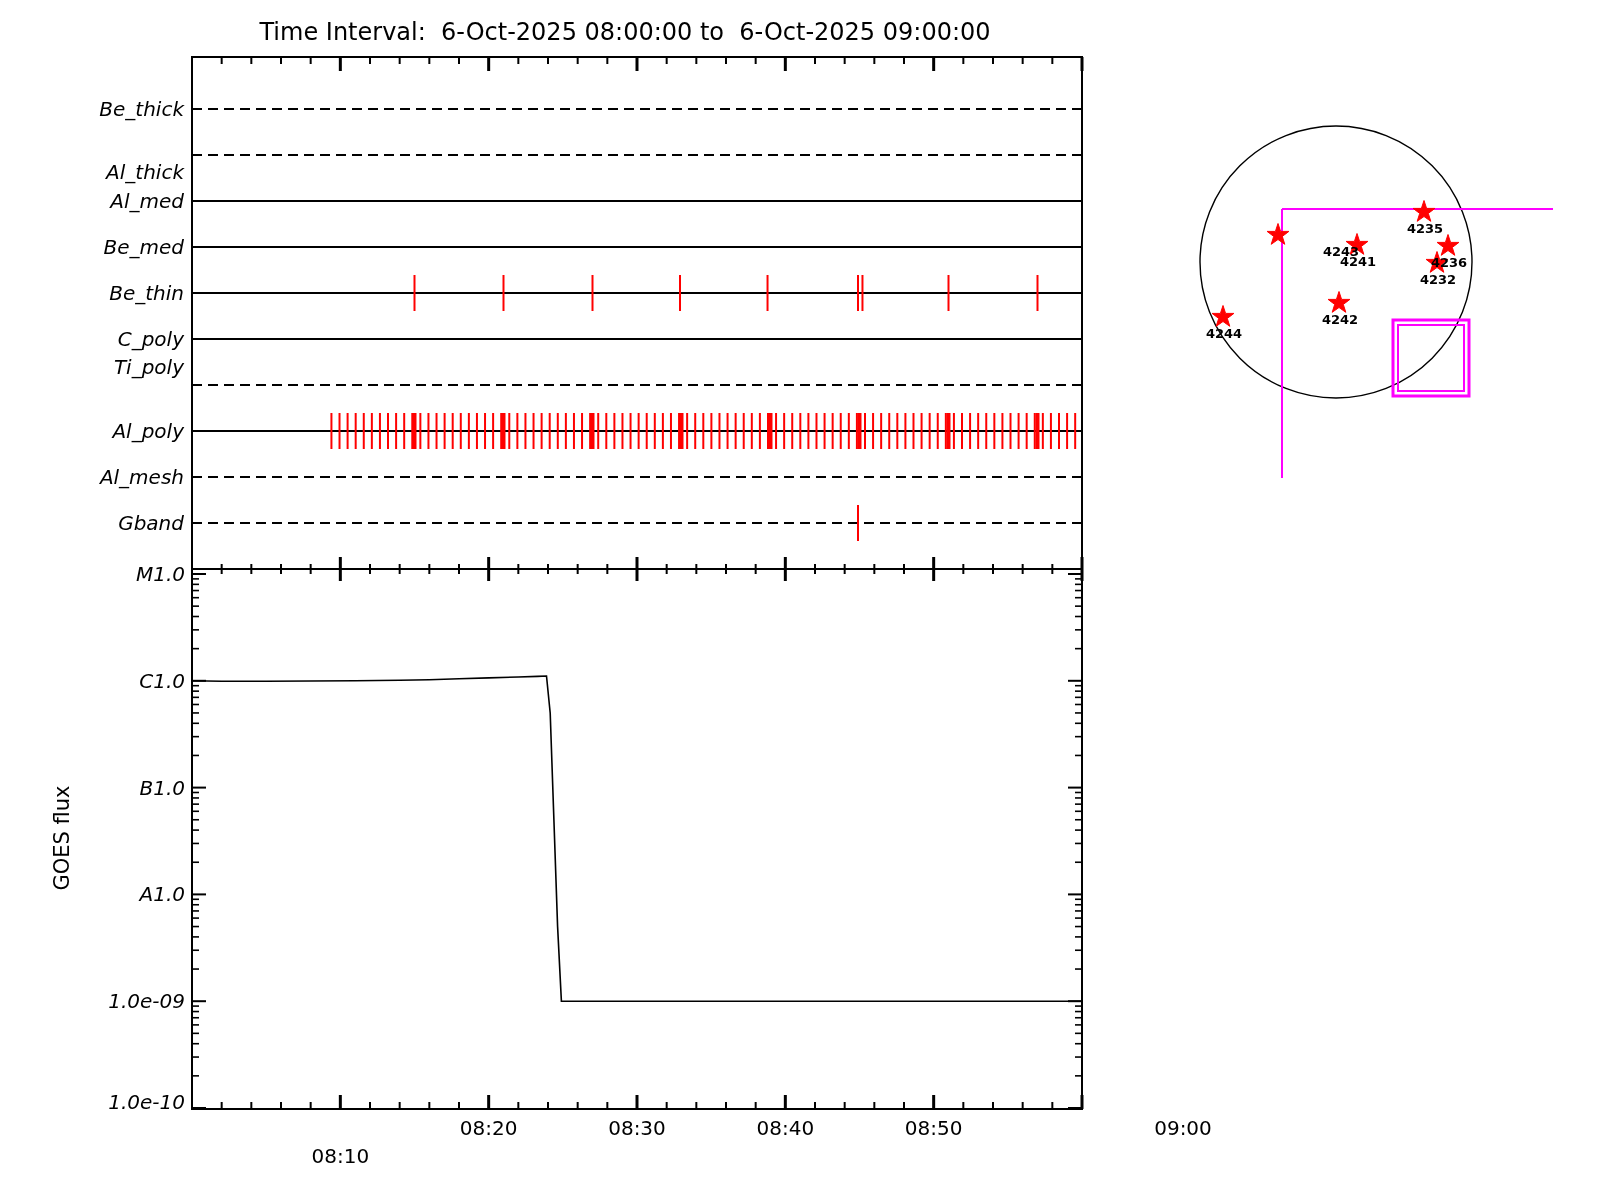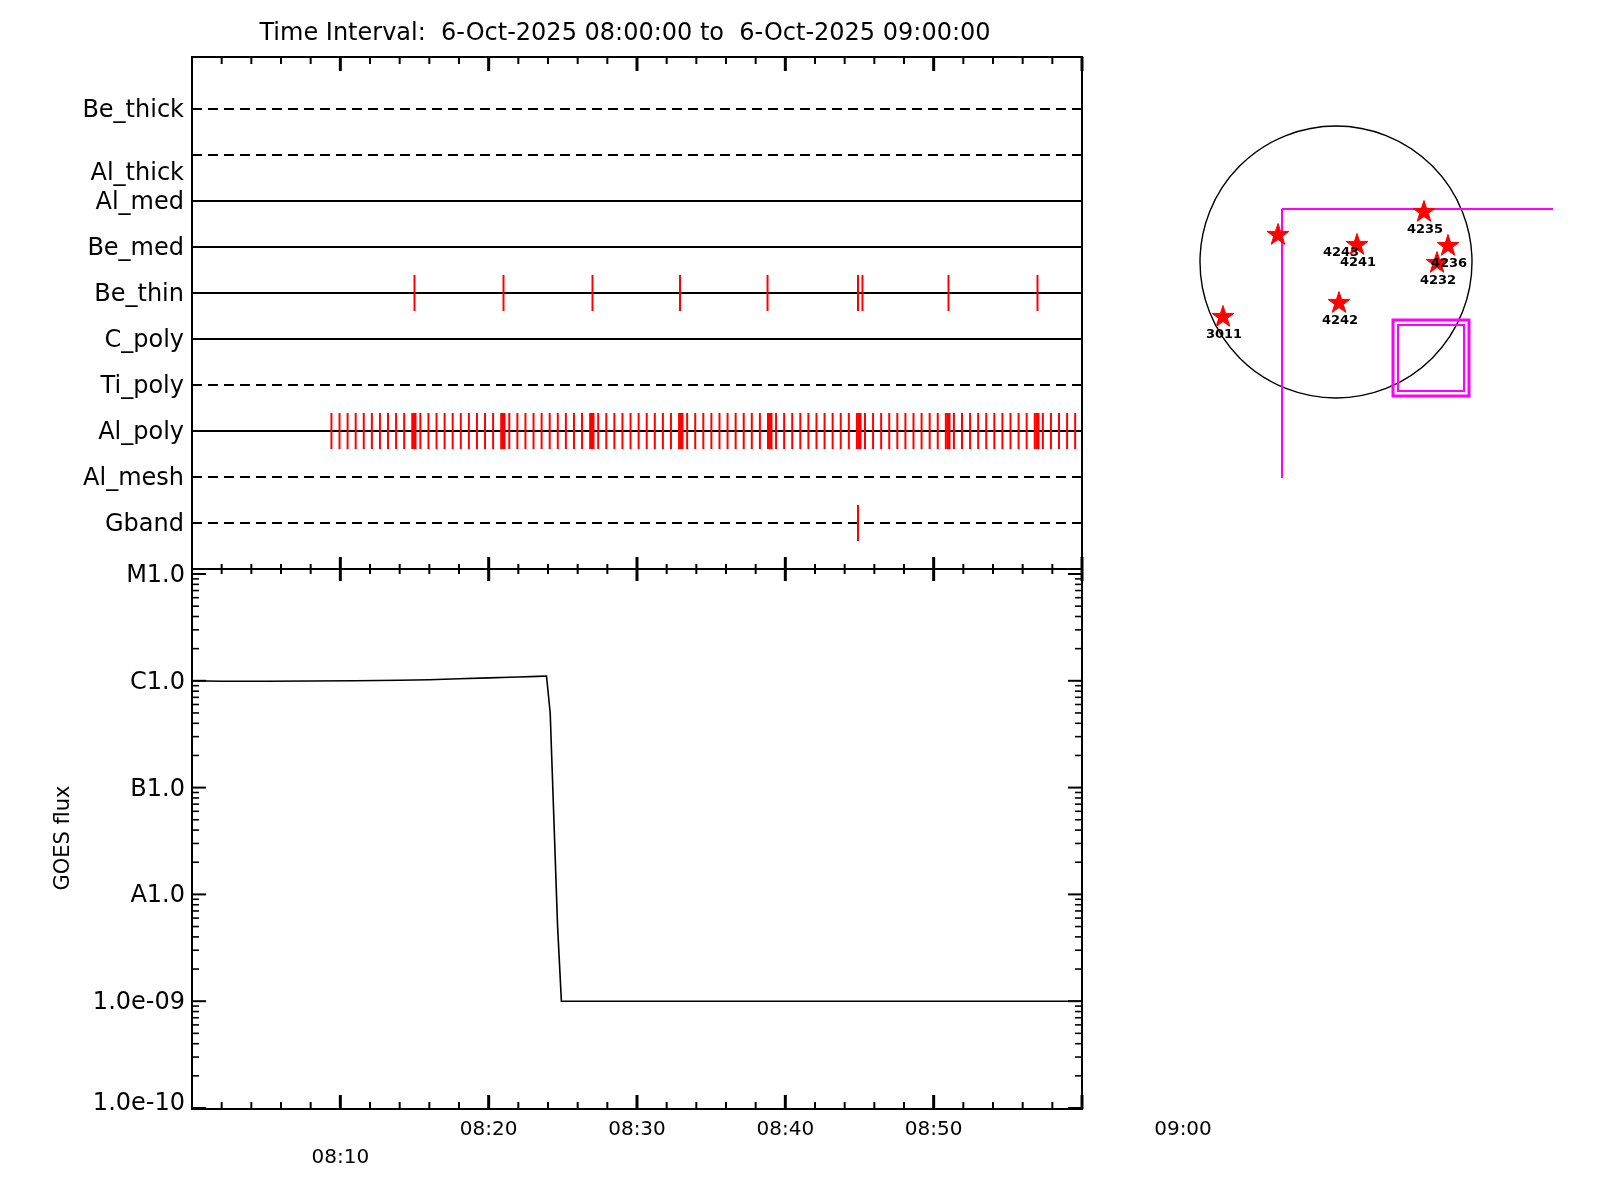--- a/index.html
+++ b/index.html
@@ -14,7 +14,7 @@
   .lbl{position:absolute;color:#000;white-space:pre;line-height:1;}
   .title-lbl{font-size:24px;transform:translate(-50%,0);}
   .ylabel-lbl{font-size:21px;transform:translate(-50%,-50%) rotate(-90deg);}
-  .row-lbl,.ytick-lbl{font-size:24px;transform:translate(-100%,-50%);}
+  .row-lbl,.ytick-lbl{font-size:20px;transform:translate(-100%,-50%);font-style:italic;}
   .xtick-lbl{font-size:20px;transform:translate(-50%,-50%);}
   .star-lbl{font-size:13px;font-weight:bold;transform:translate(-50%,-50%);}
 </style>

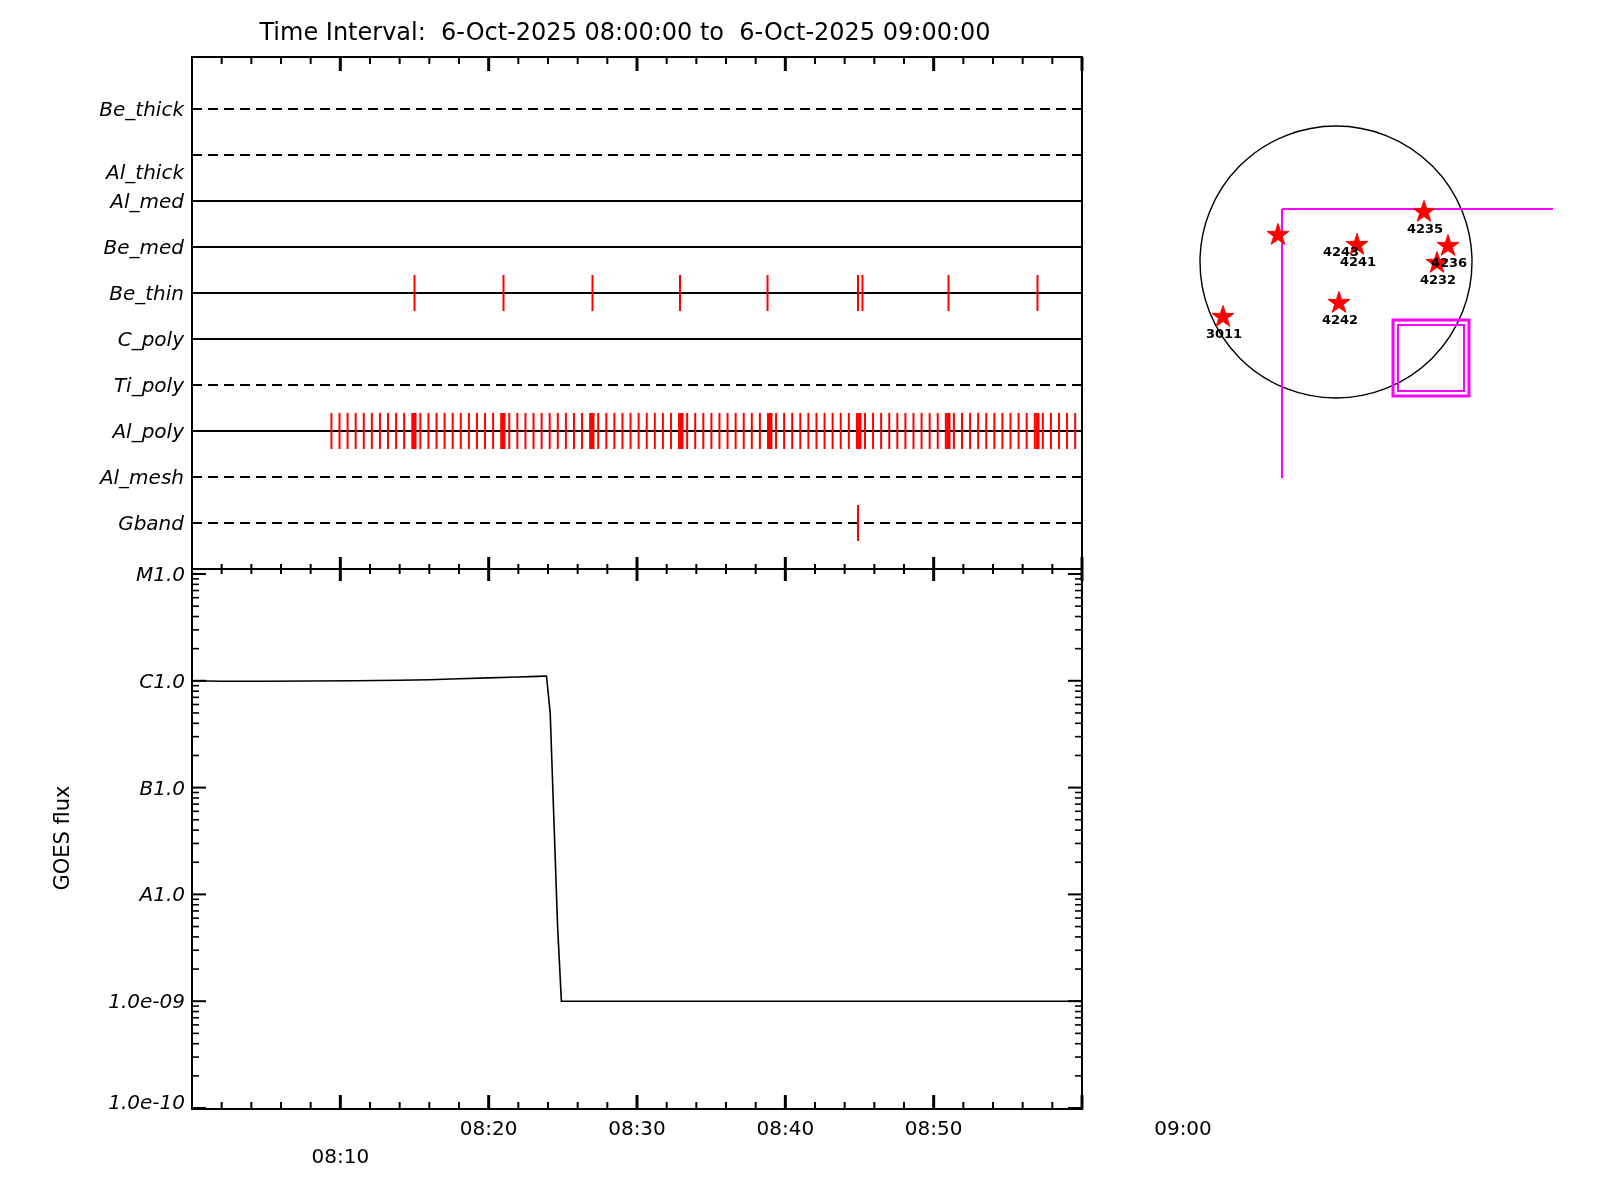--- a/index.html
+++ b/index.html
@@ -388,7 +388,7 @@
       <div class="lbl star-lbl" style="left: 1449px; top: 262px;">4236</div>
       <div class="lbl star-lbl" style="left: 1438px; top: 279px;">4232</div>
       <div class="lbl star-lbl" style="left: 1340px; top: 319px;">4242</div>
-      <div class="lbl star-lbl" style="left: 1224px; top: 333px;">3011</div>
+      <div class="lbl star-lbl" style="left: 1224px; top: 333px;">4244</div>
     </div>
 </div>
 

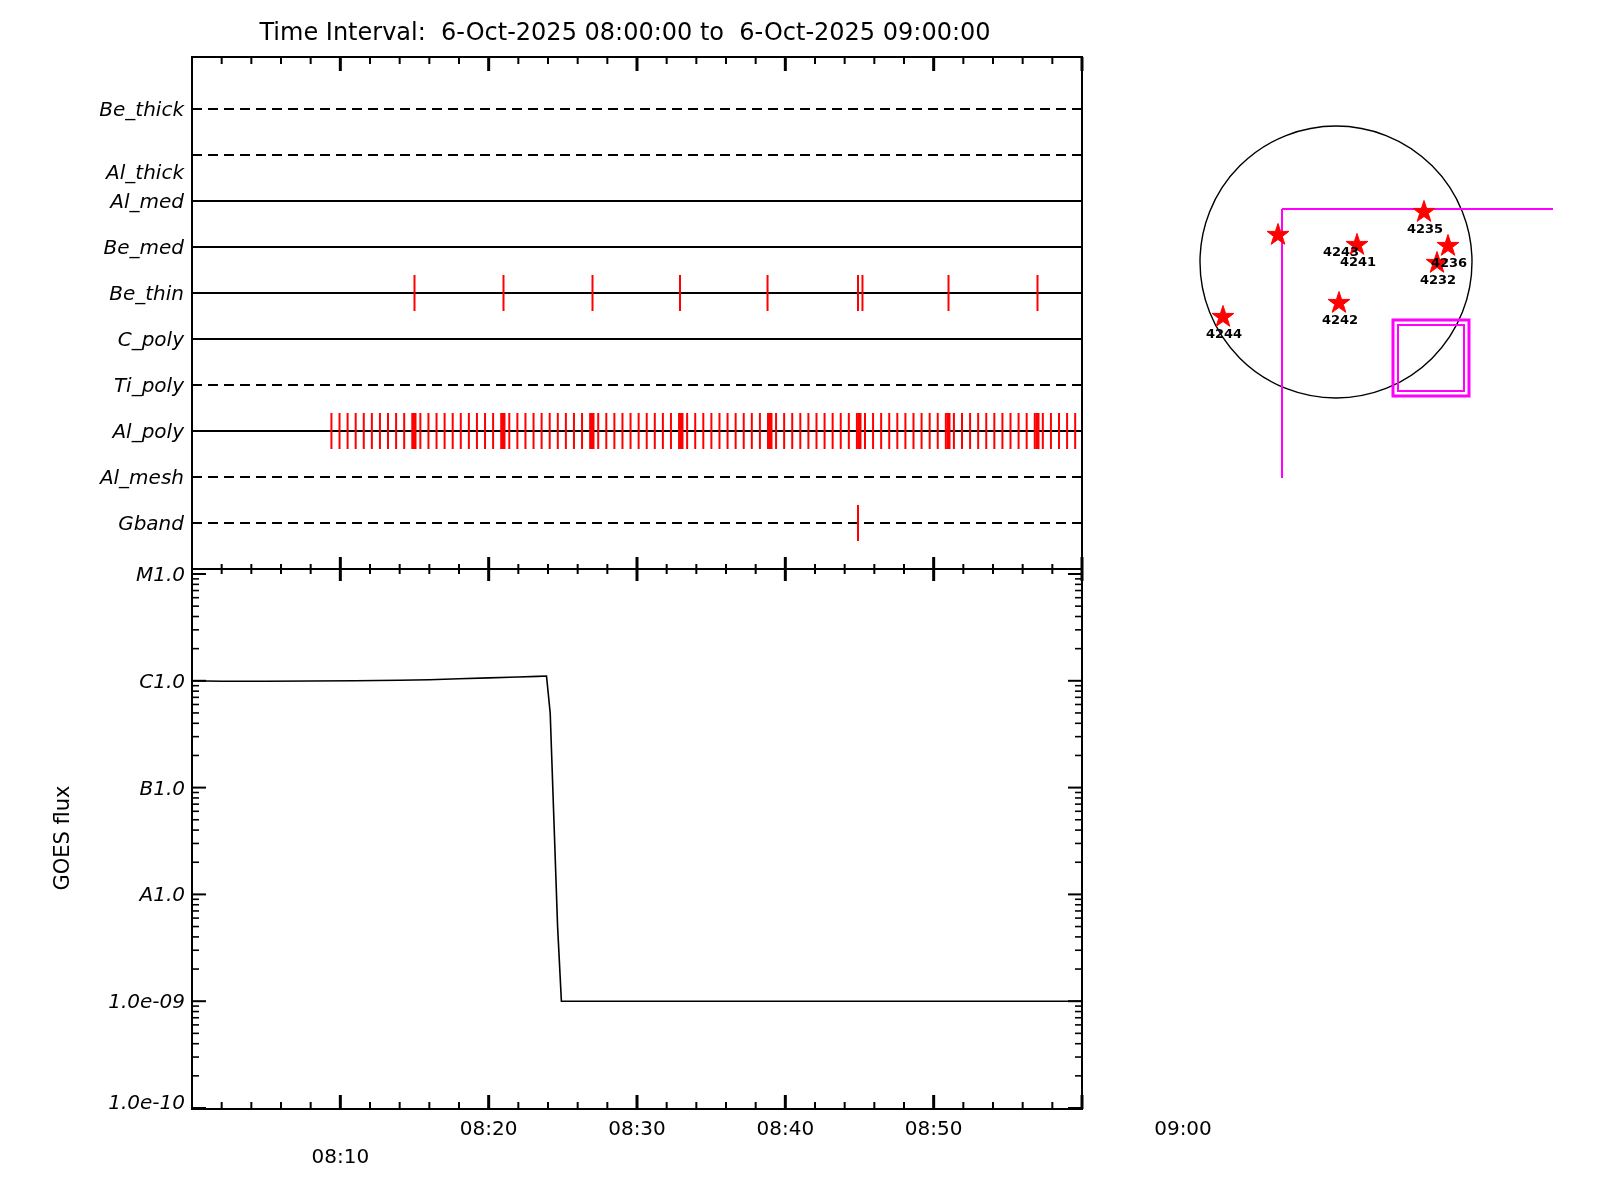--- a/index.html
+++ b/index.html
@@ -366,7 +366,7 @@
       <div class="lbl row-lbl" style="left: 184px; top: 247px;">Be_med</div>
       <div class="lbl row-lbl" style="left: 184px; top: 293px; text-align: right;">Be_thin</div>
       <div class="lbl row-lbl" style="left: 184px; top: 339px;">C_poly</div>
-      <div class="lbl row-lbl" style="left: 184px; top: 385px;">Ti_poly</div>
+      <div class="lbl row-lbl" style="left: 184px; top: 367px;">Ti_poly</div>
       <div class="lbl row-lbl" style="left: 184px; top: 431px;">Al_poly</div>
       <div class="lbl row-lbl" style="left: 184px; top: 477px;">Al_mesh</div>
       <div class="lbl row-lbl" style="left: 184px; top: 523px;">Gband</div>

